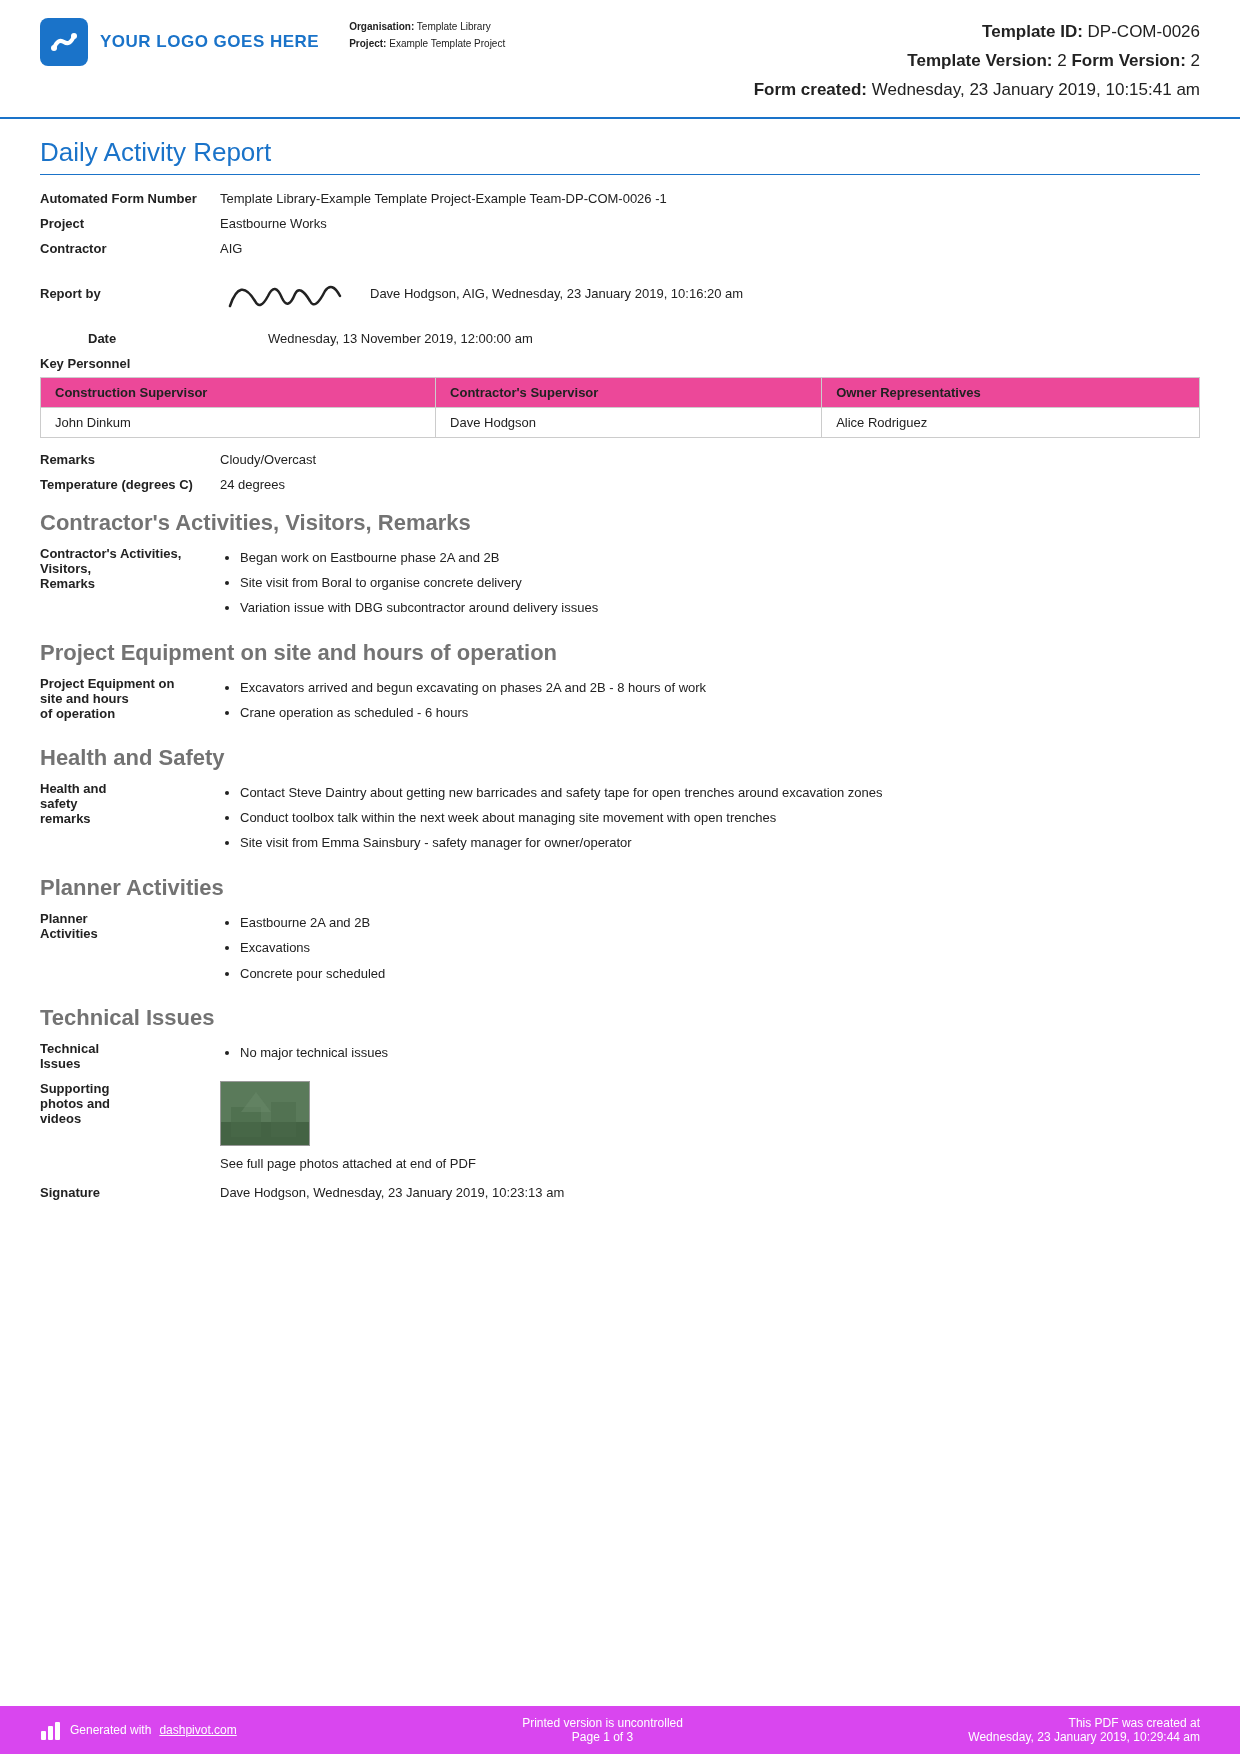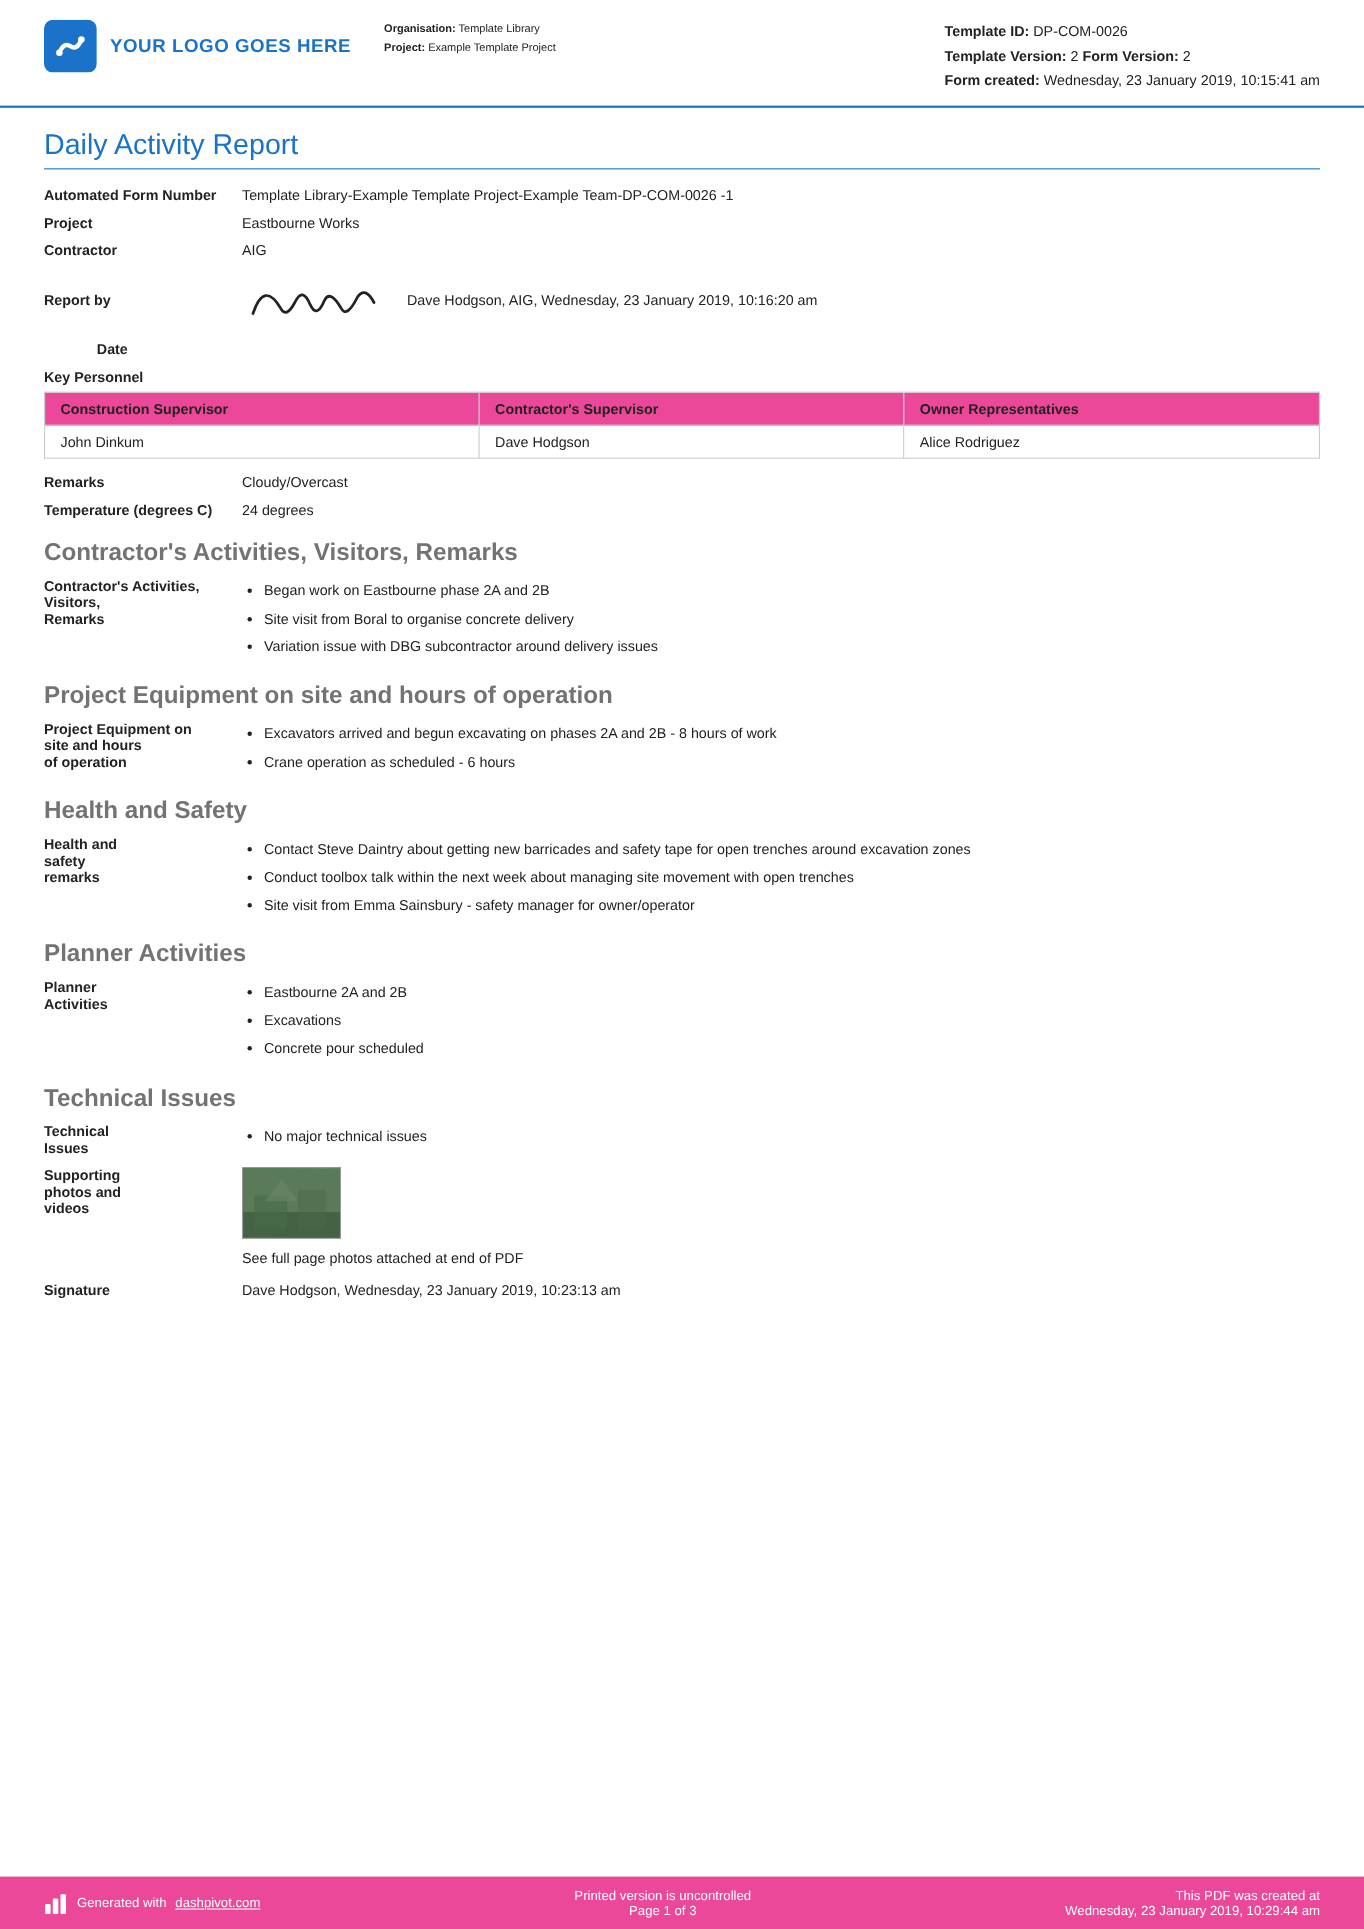--- a/index.html
+++ b/index.html
@@ -53,9 +53,9 @@
     .header-middle span.label { font-weight: bold; }
     .header-right {
       min-width: 320px;
-      font-size: 13px;
+      font-size: 17px;
       line-height: 1.7;
-      text-align: left;
+      text-align: right;
     }
     .header-right span.label { font-weight: bold; }
 

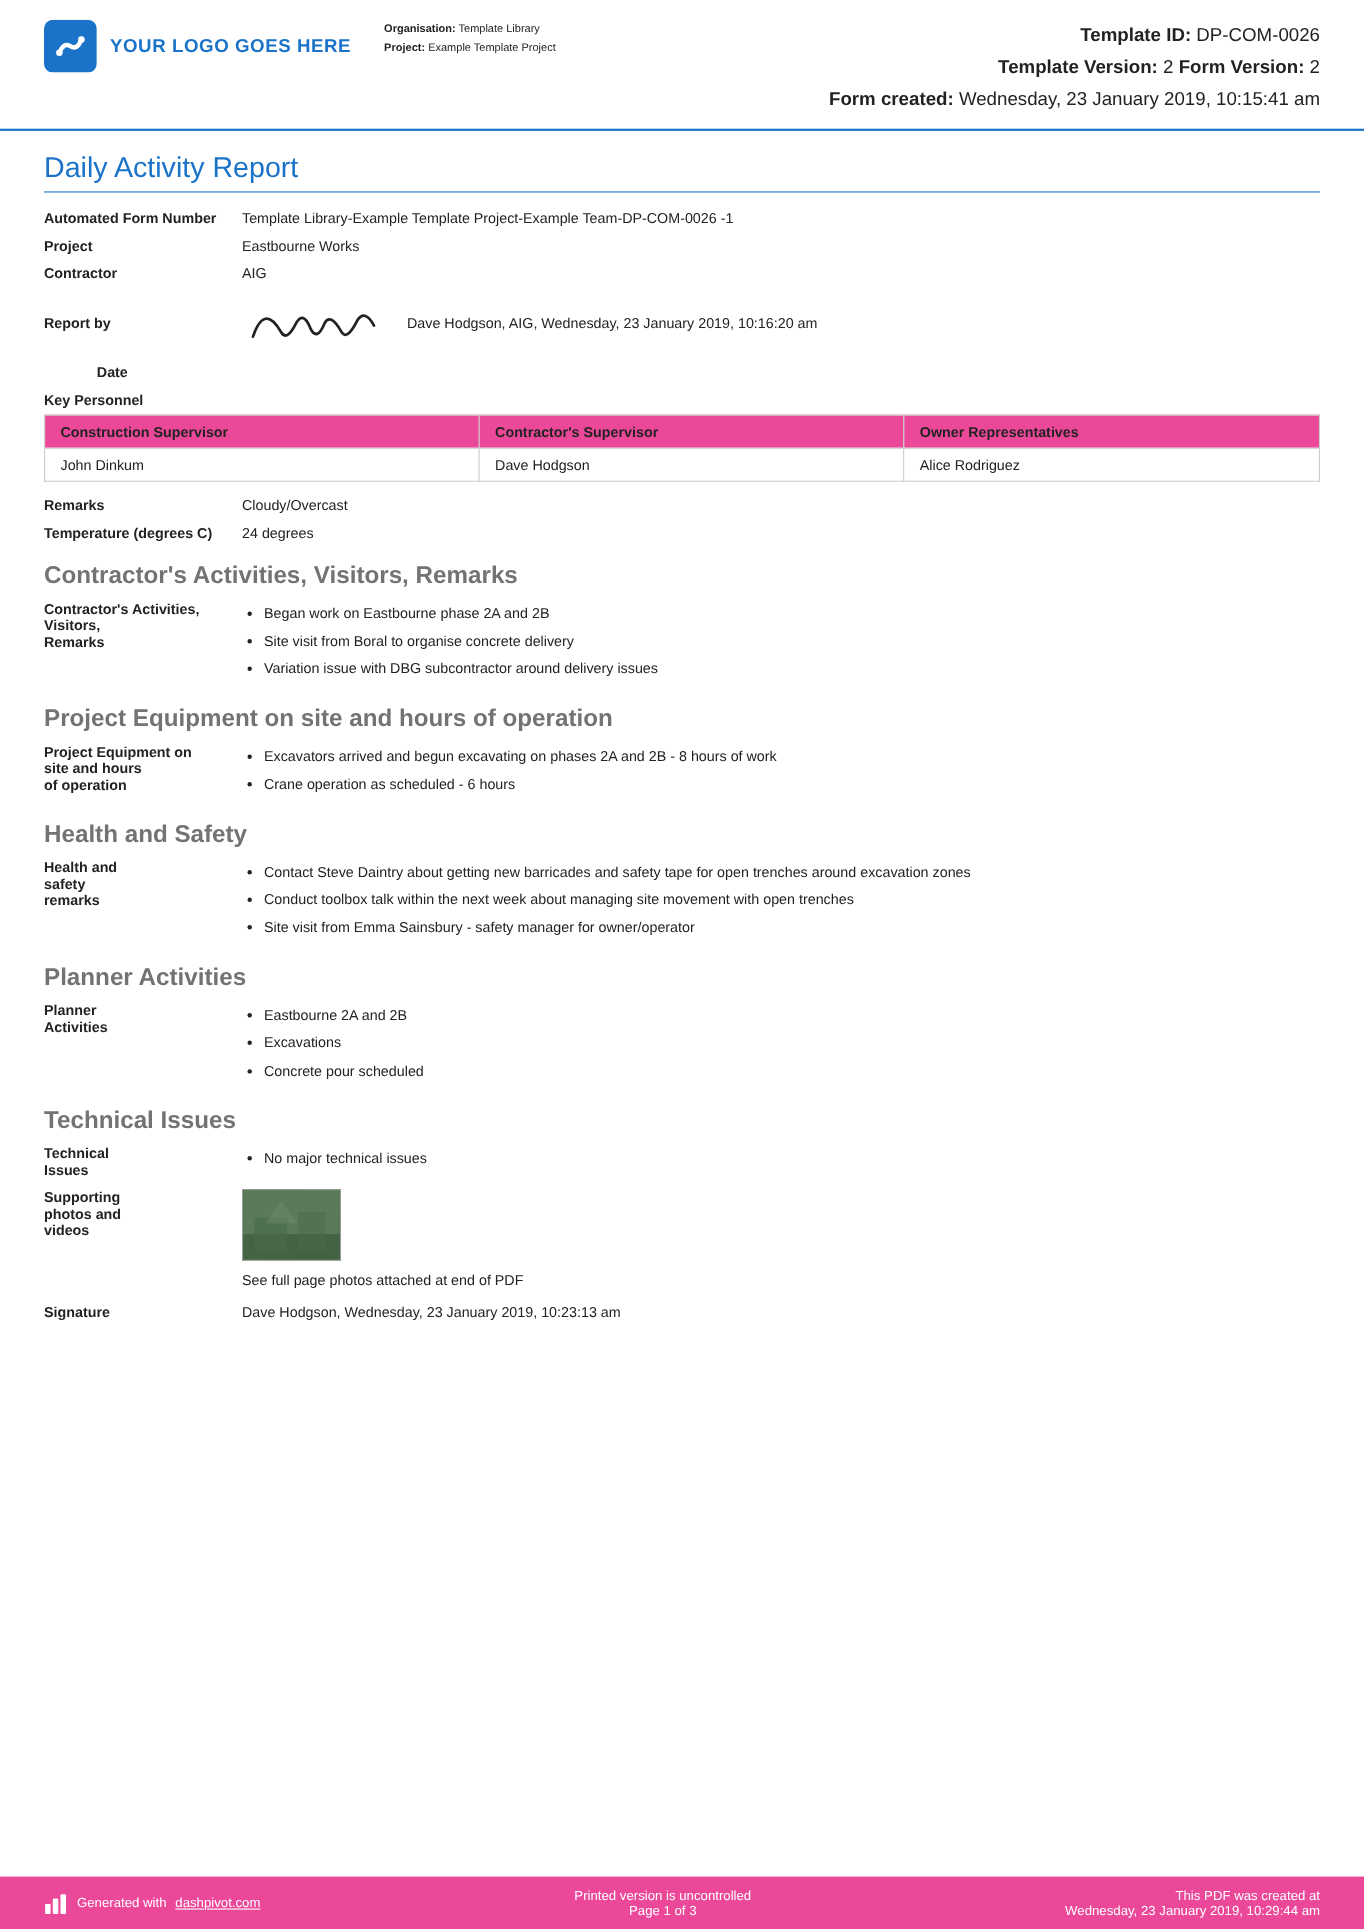--- a/index.html
+++ b/index.html
@@ -292,6 +292,7 @@
 
     <div class="field-row" style="margin-top:8px;padding-left:48px;">
       <span class="field-label">Date</span>
+      <span class="field-value">Wednesday, 13 November 2019, 12:00:00 am</span>
     </div>
 
     <div class="key-personnel-label" style="margin-top:10px;">Key Personnel</div>

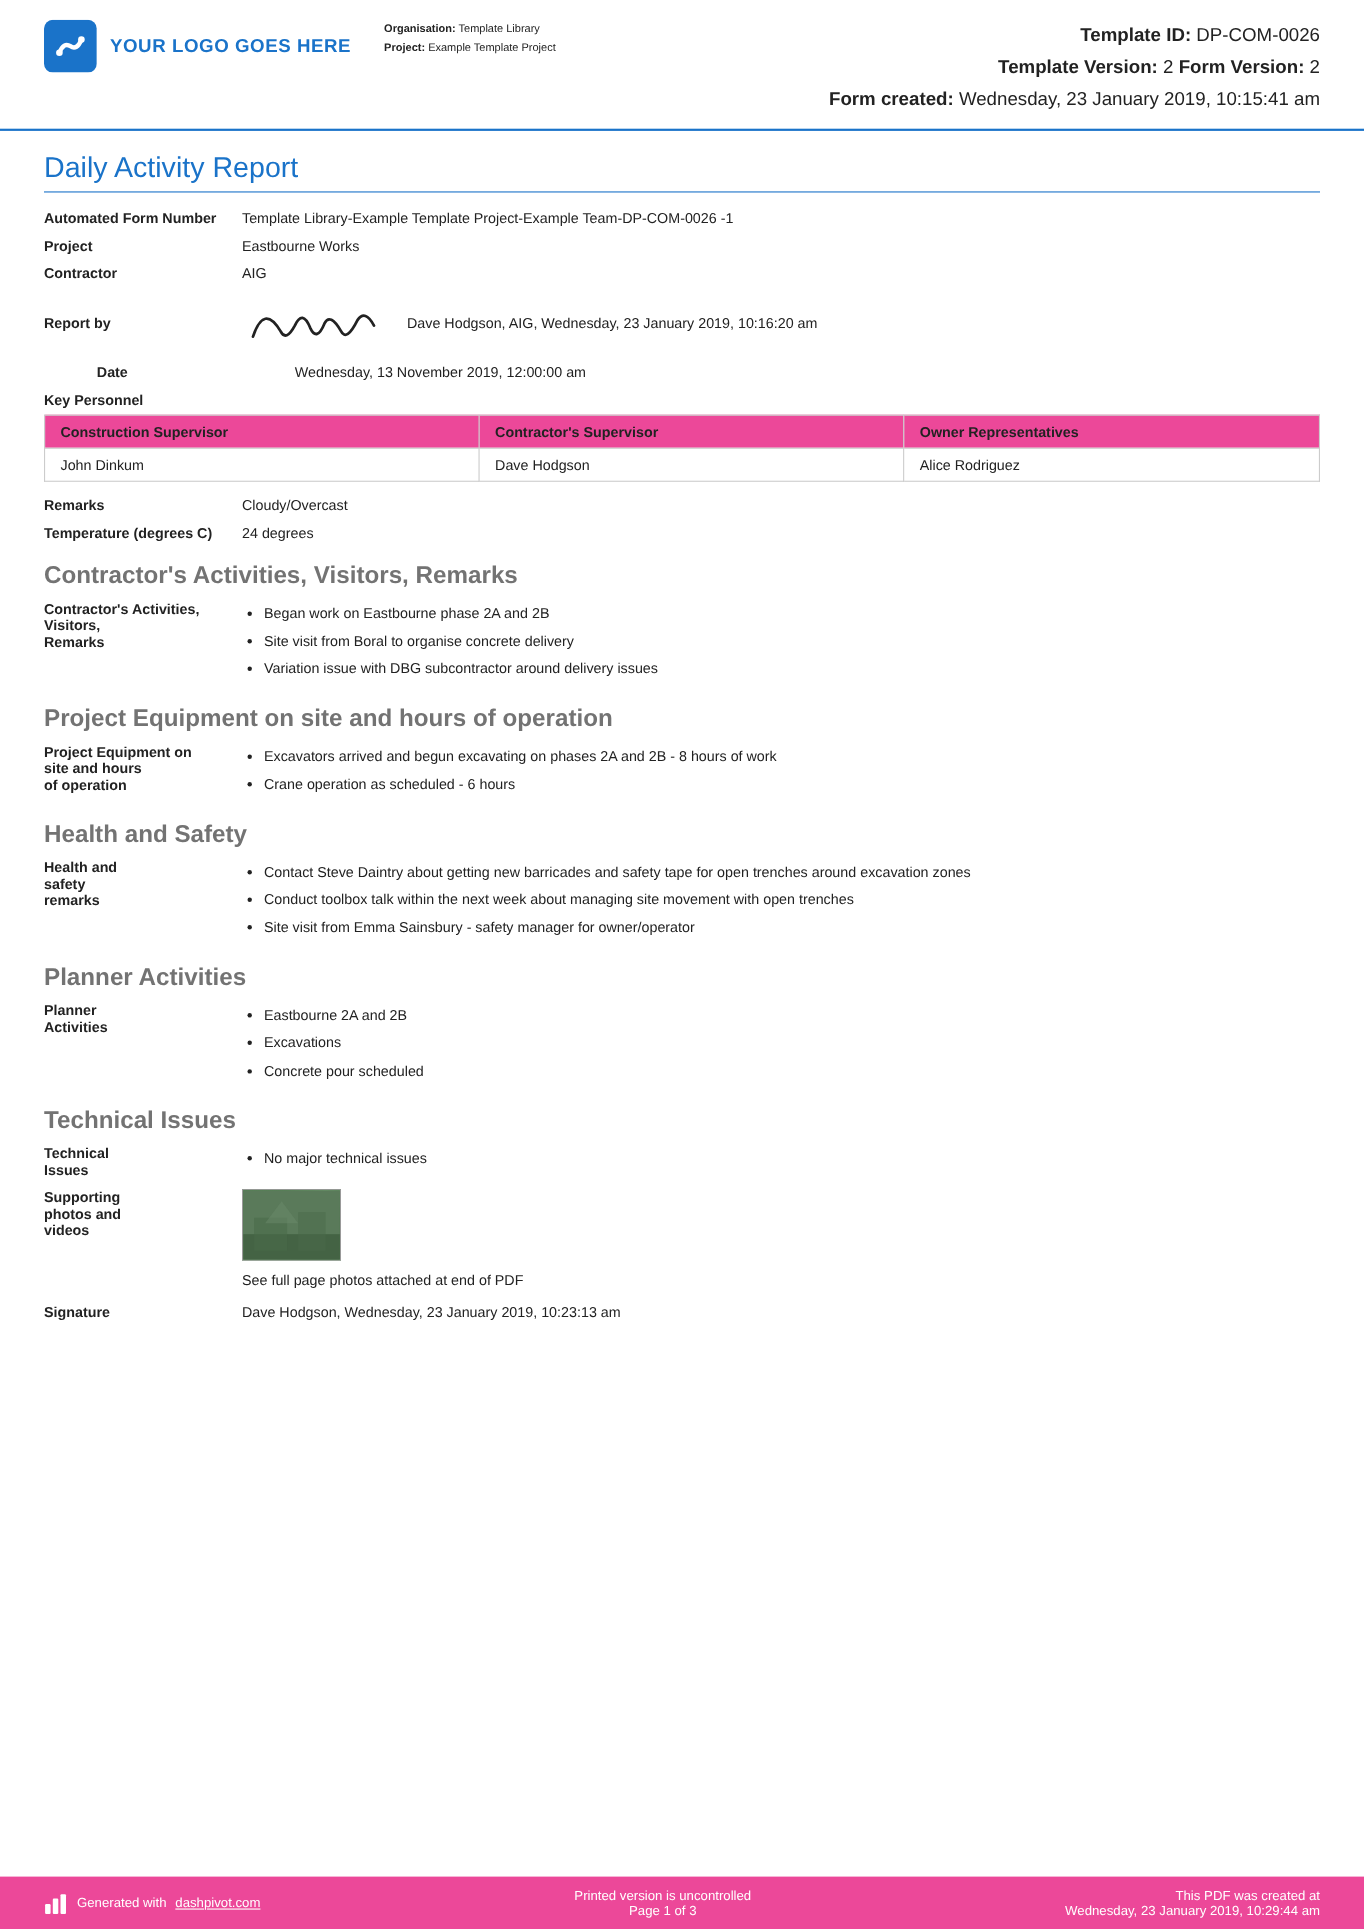--- a/index.html
+++ b/index.html
@@ -172,7 +172,7 @@
 
     
     .footer {
-      background: #ec4899;
+      background: #d946ef;
       padding: 10px 40px;
       display: flex;
       align-items: center;

